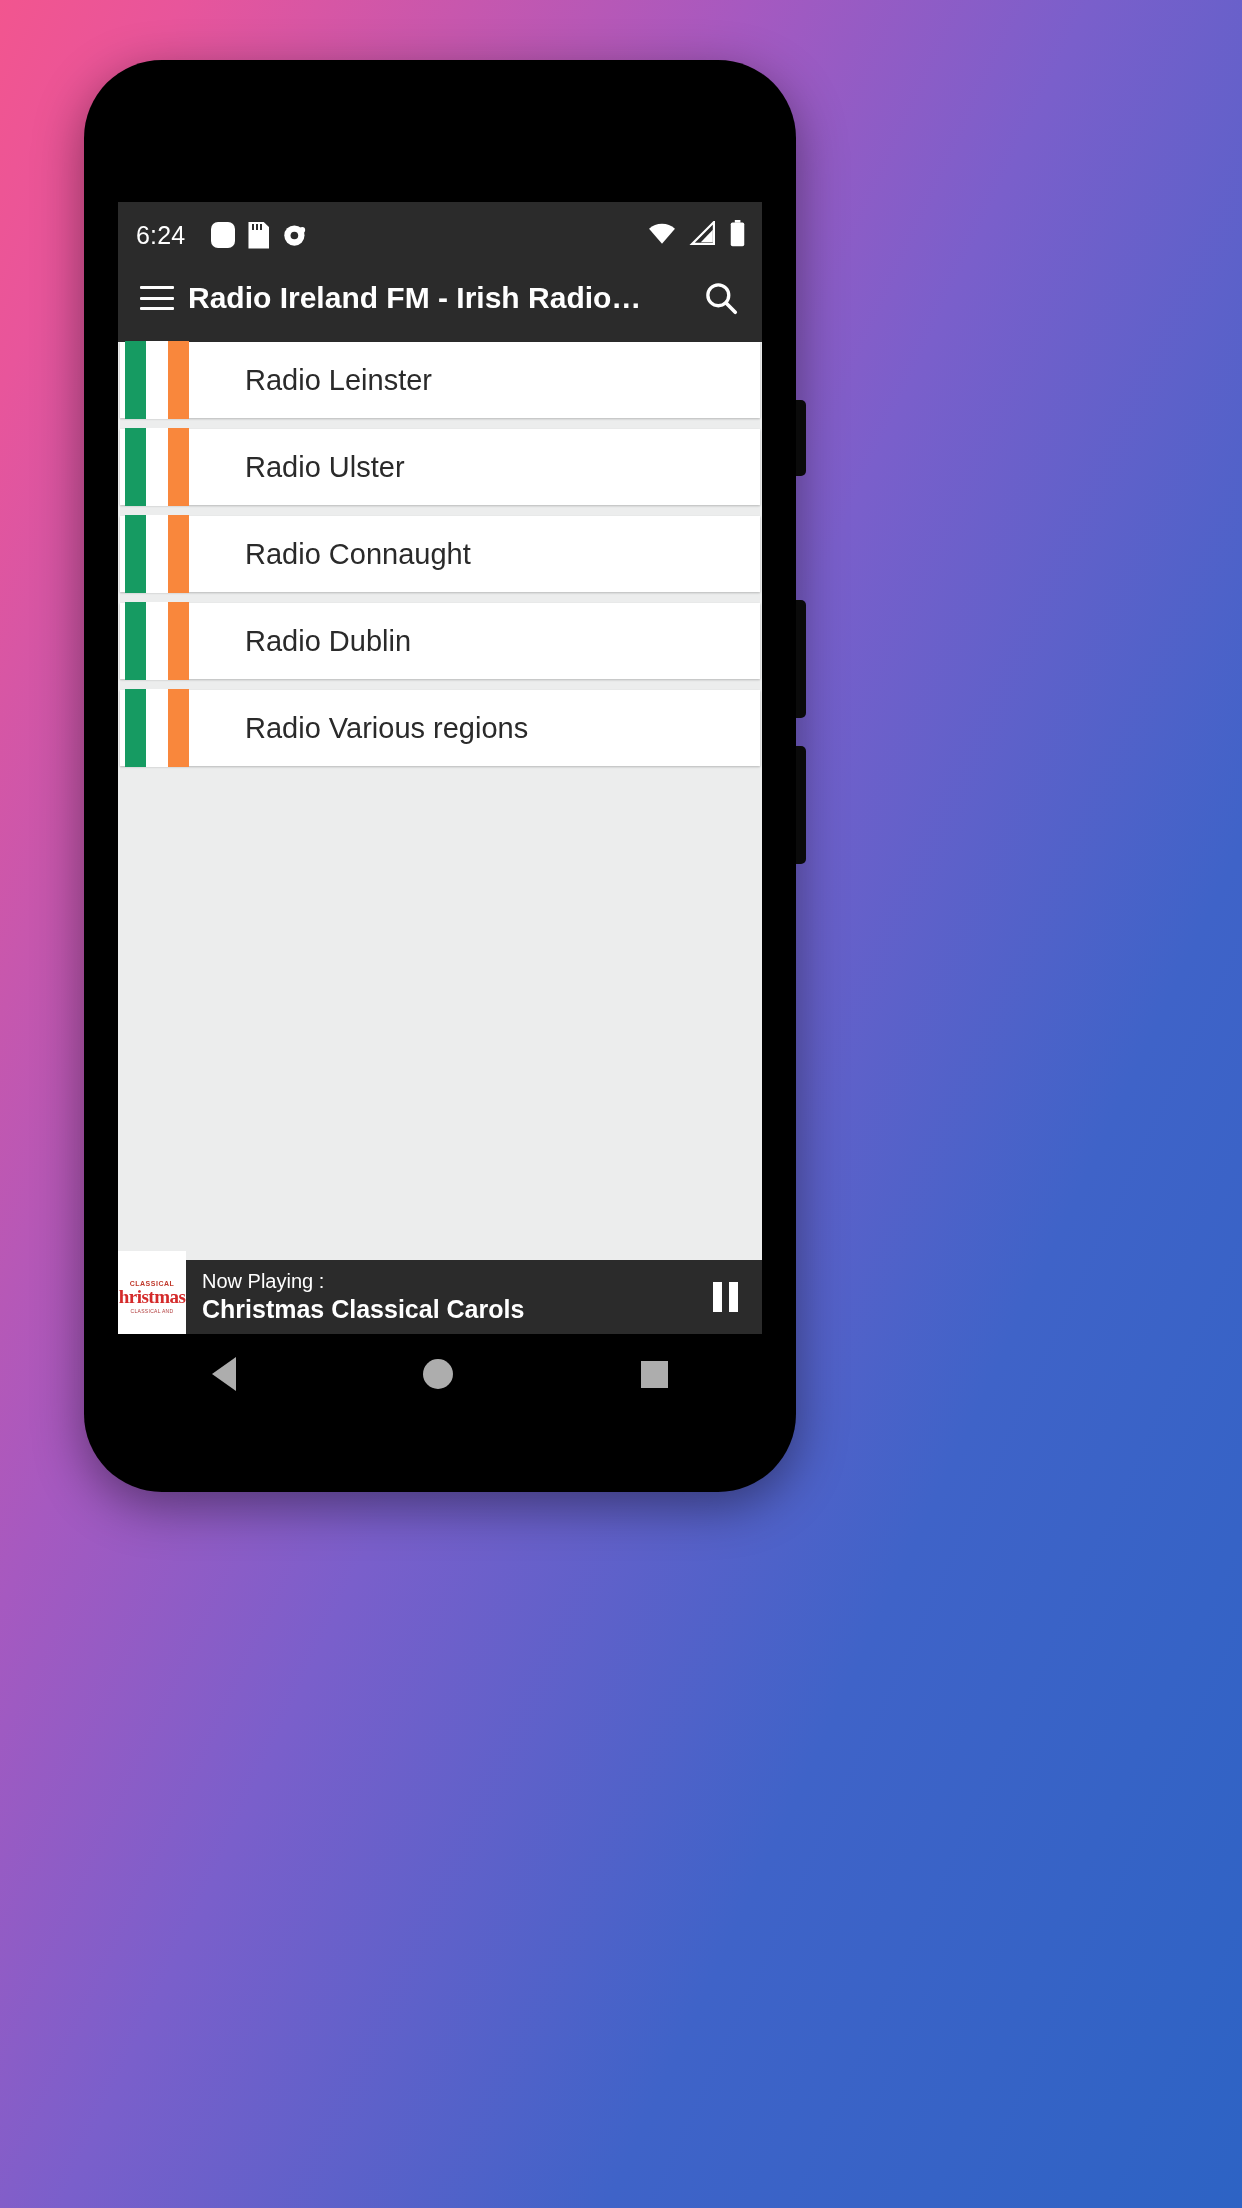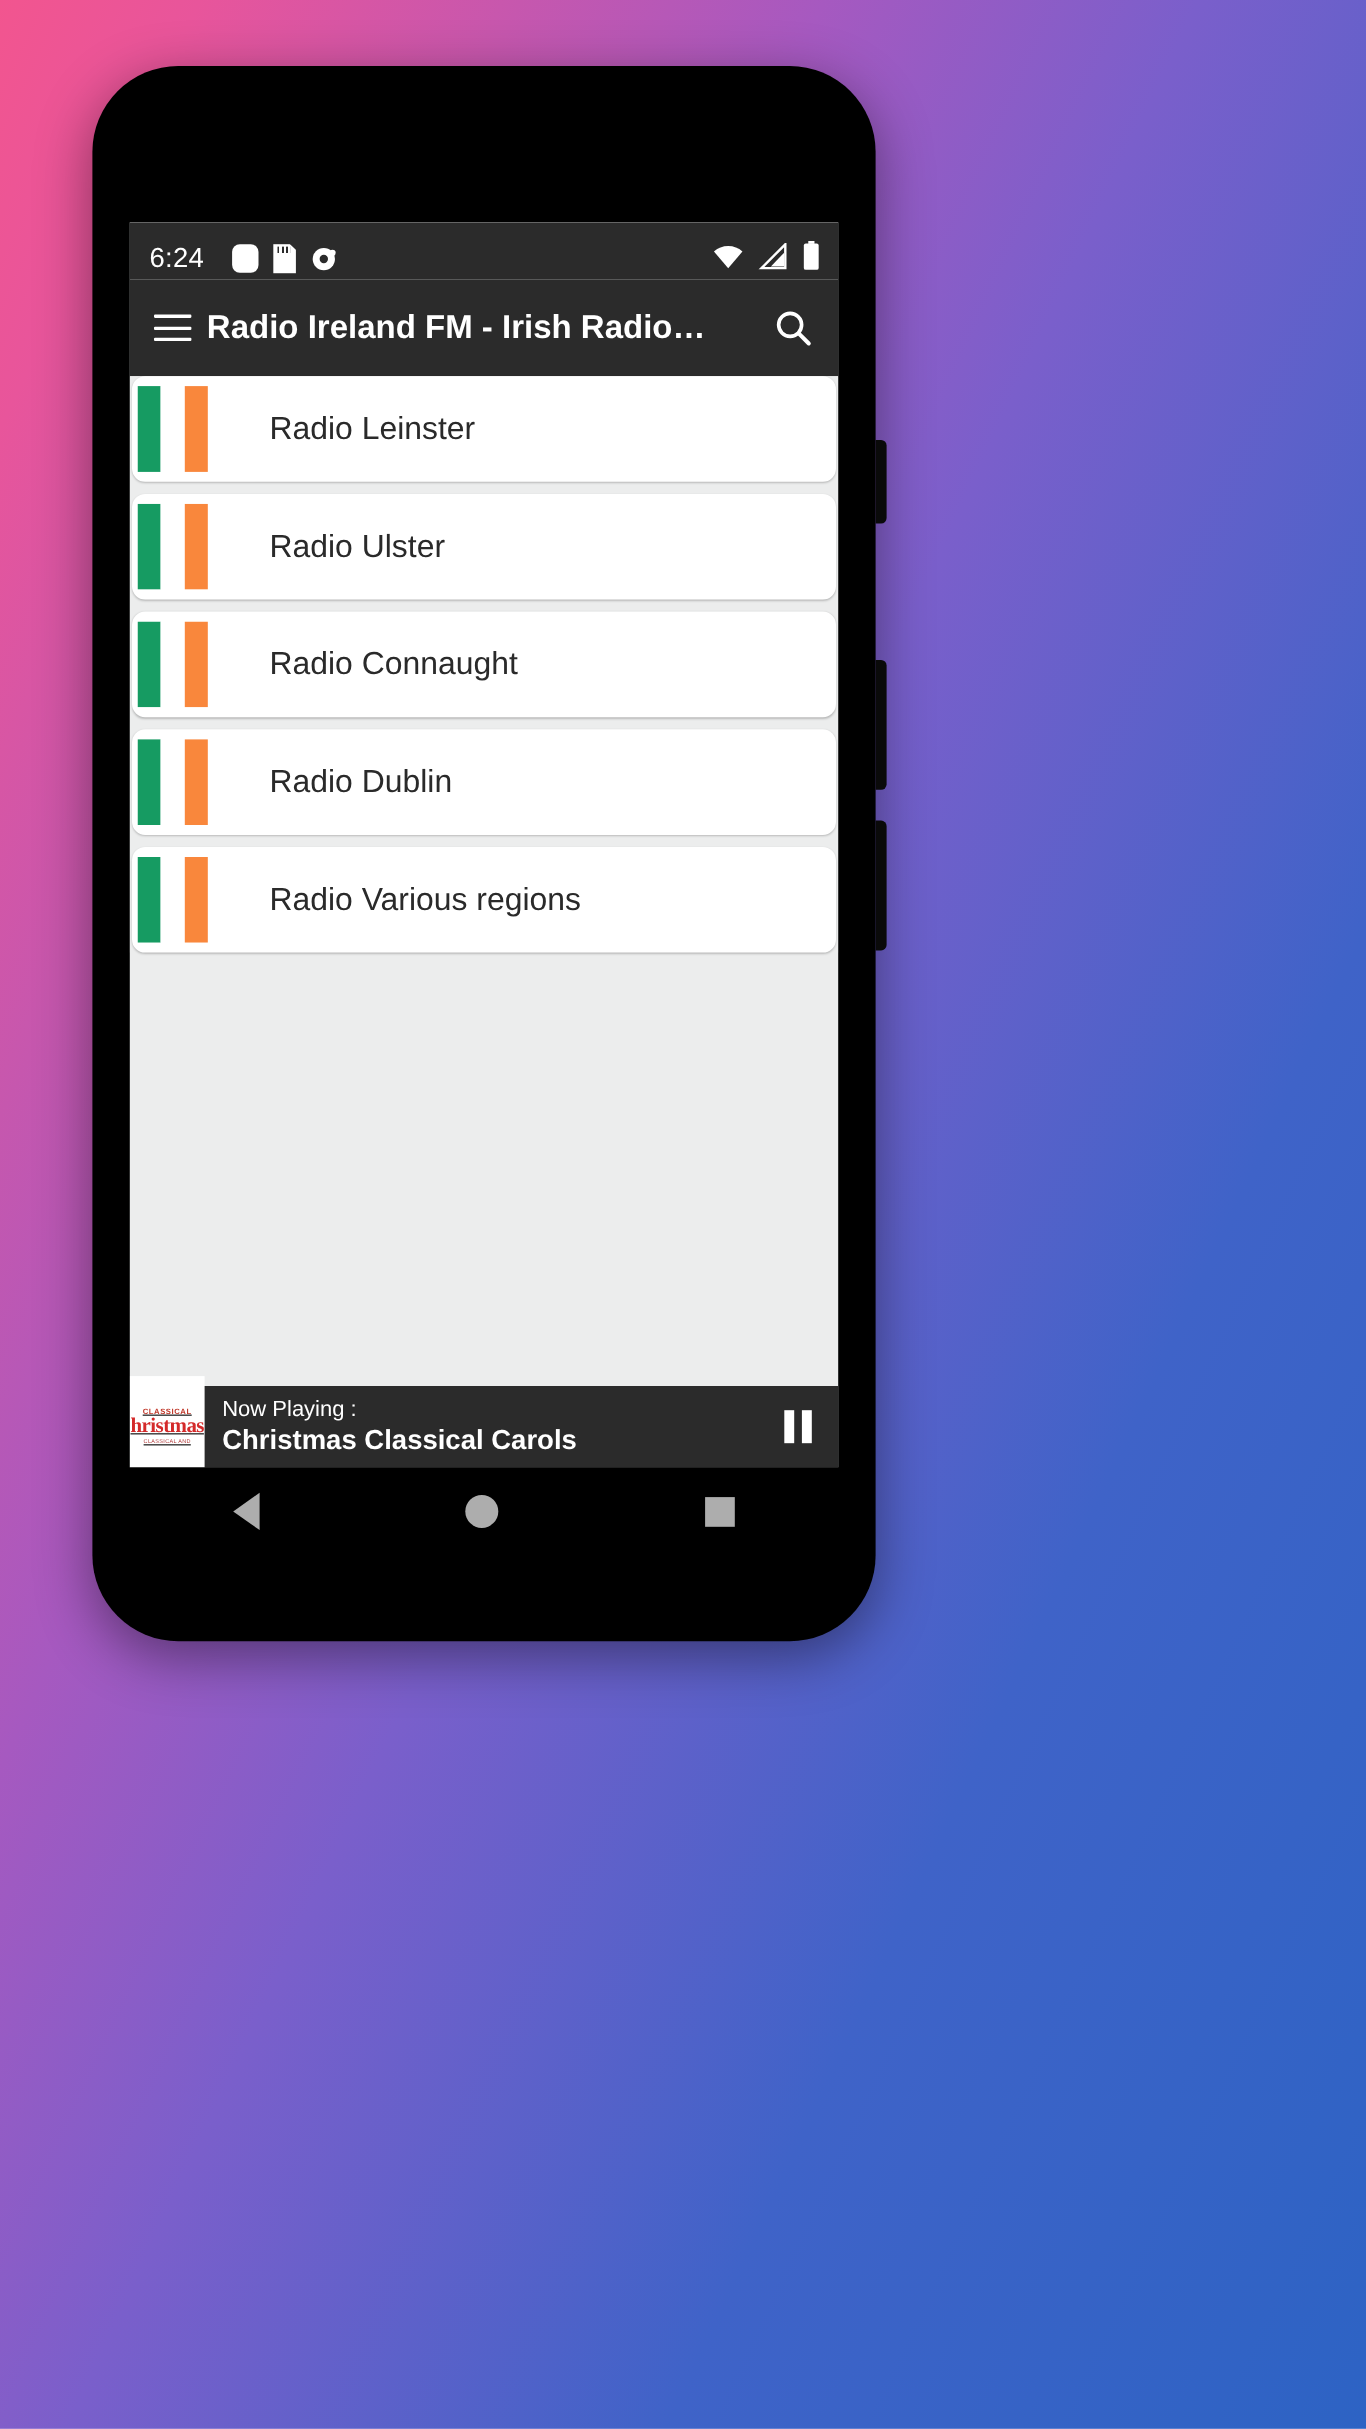--- a/index.html
+++ b/index.html
@@ -90,10 +90,9 @@
   
   #station-list { background:#eceded; padding:0; }
   .station-row {
-    height:96px; background:#fff; margin:0 2px 11px 2px;
+    height:76px; background:#fff; margin:0 2px 11px 2px;
     display:flex; align-items:center;
     box-shadow:0 1px 2px rgba(0,0,0,.22);
-    border-radius:12px;
   }
   .flag {
     width:64px; height:78px; margin-left:5px; flex:0 0 auto;

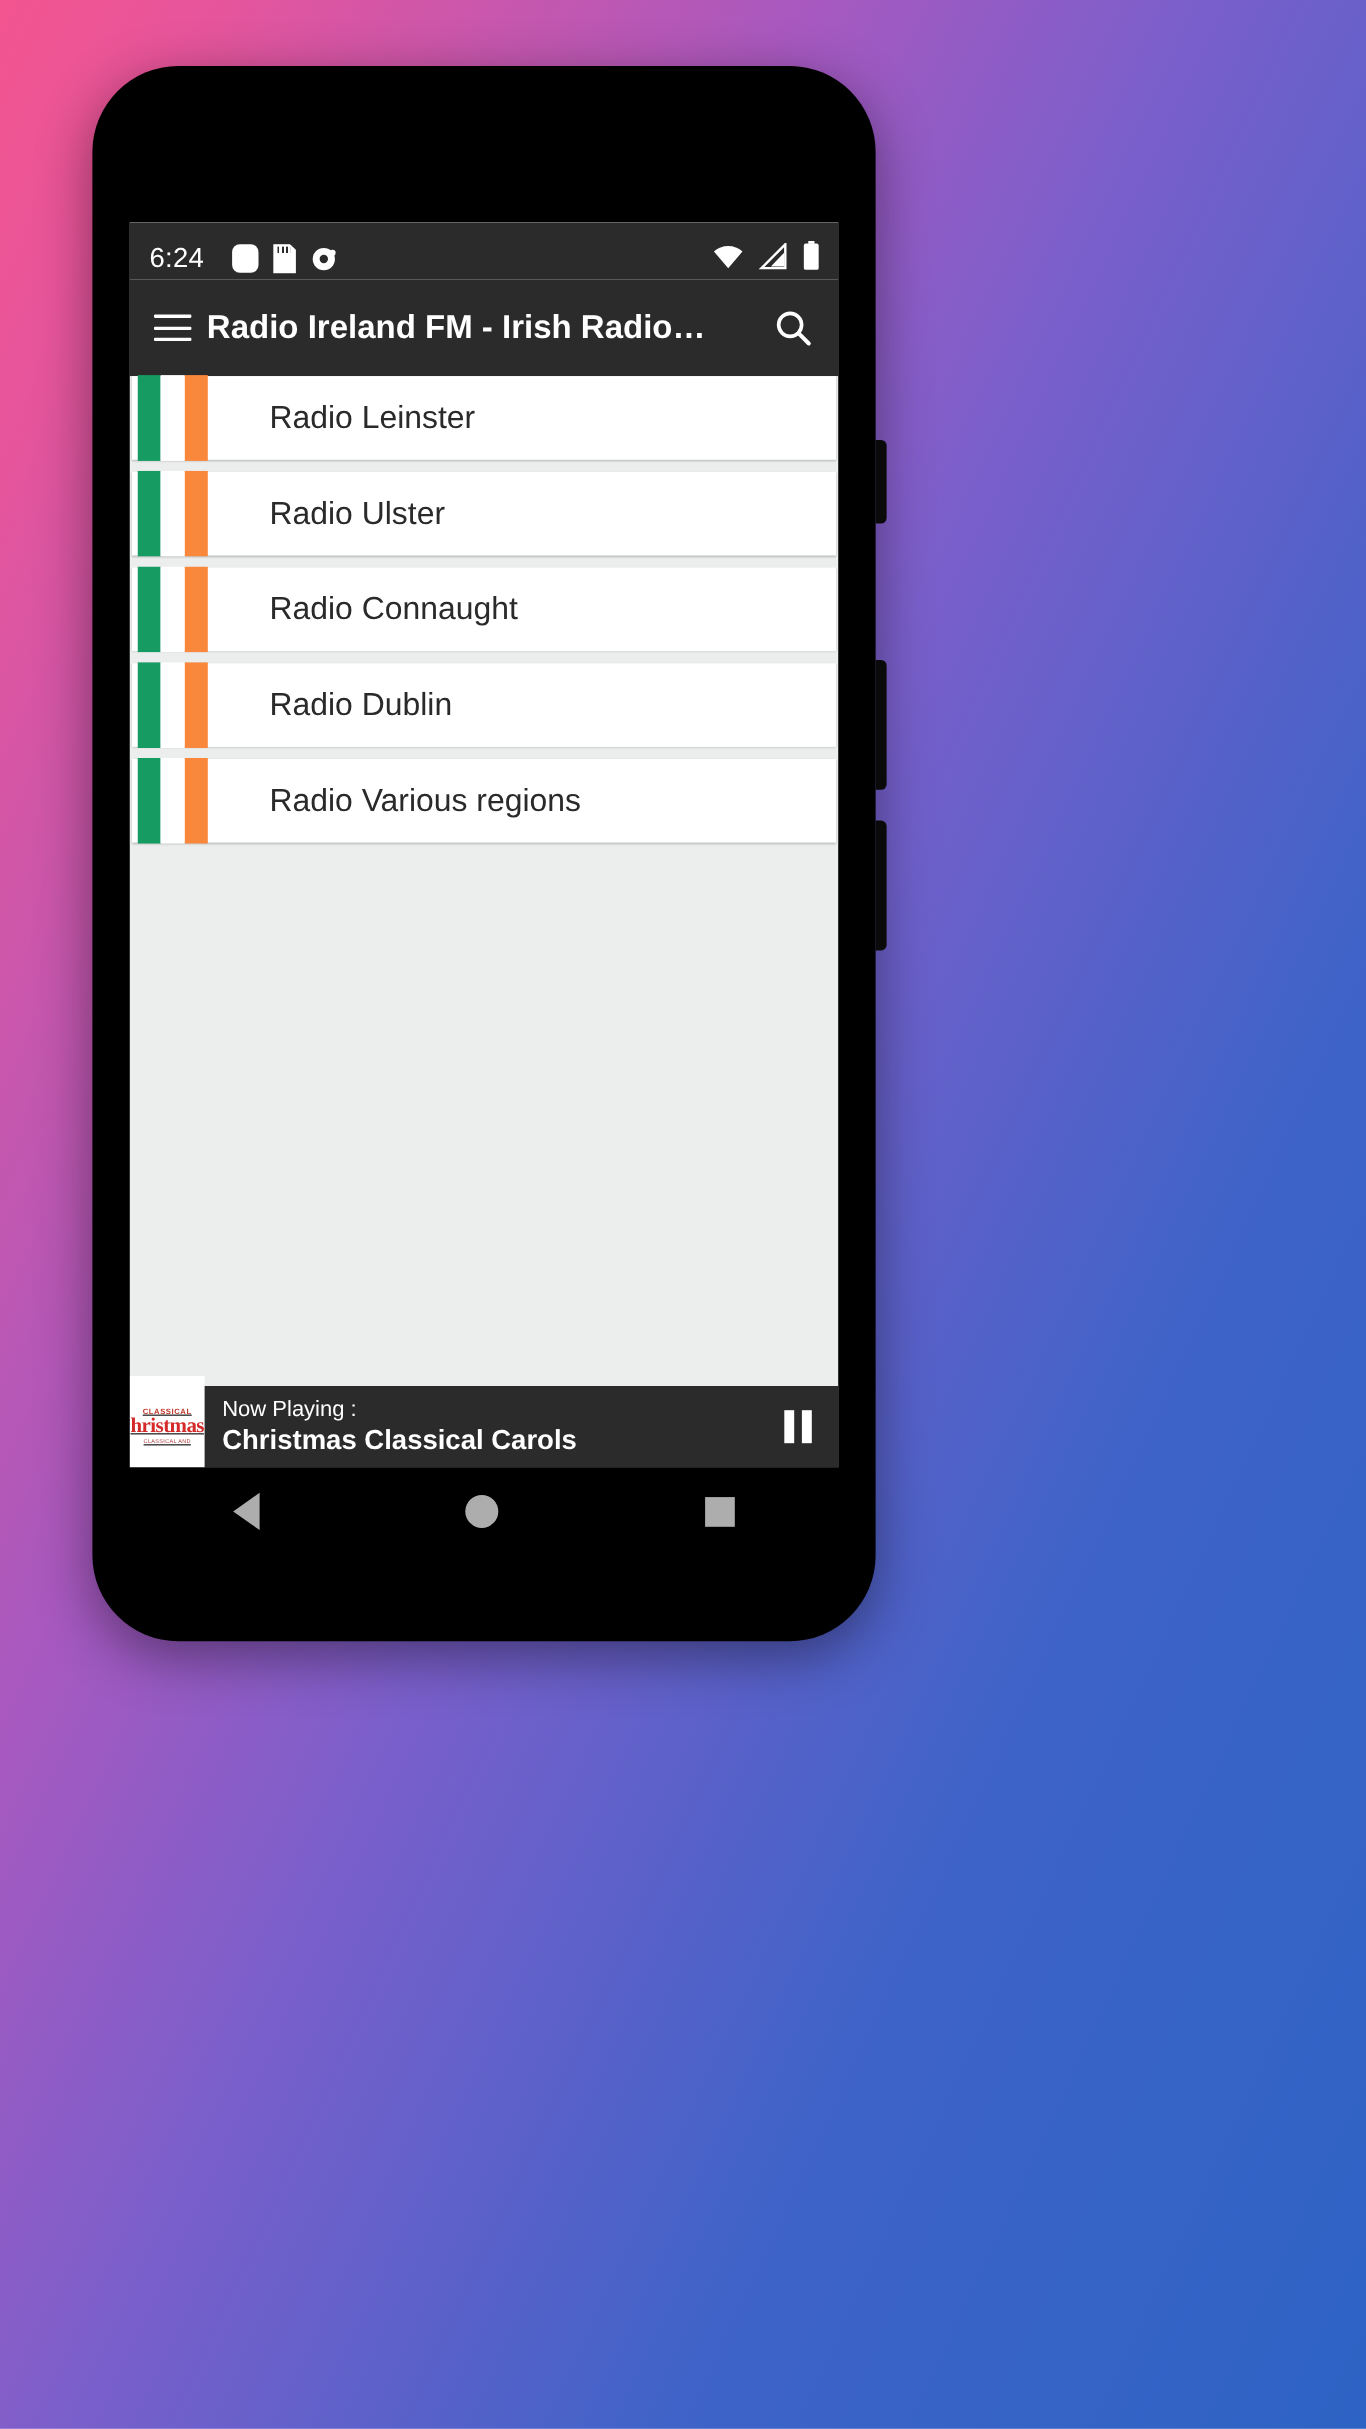--- a/index.html
+++ b/index.html
@@ -116,7 +116,7 @@
   #album-art {
     width:68px; height:92px; background:#fff; flex:0 0 auto;
     position:relative; overflow:hidden;
-    display:flex; flex-direction:column; align-items:center; justify-content:center;text-decoration:underline;
+    display:flex; flex-direction:column; align-items:center; justify-content:center;
   }
   #album-art .aa-top { font-size:7px; color:#c0392b; letter-spacing:.5px; font-weight:bold; }
   #album-art .aa-main {

